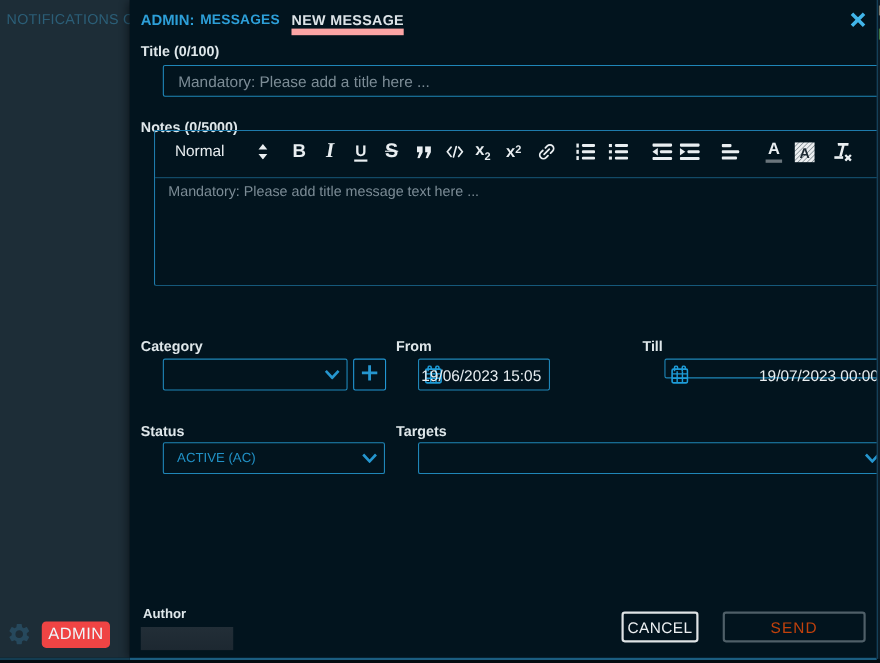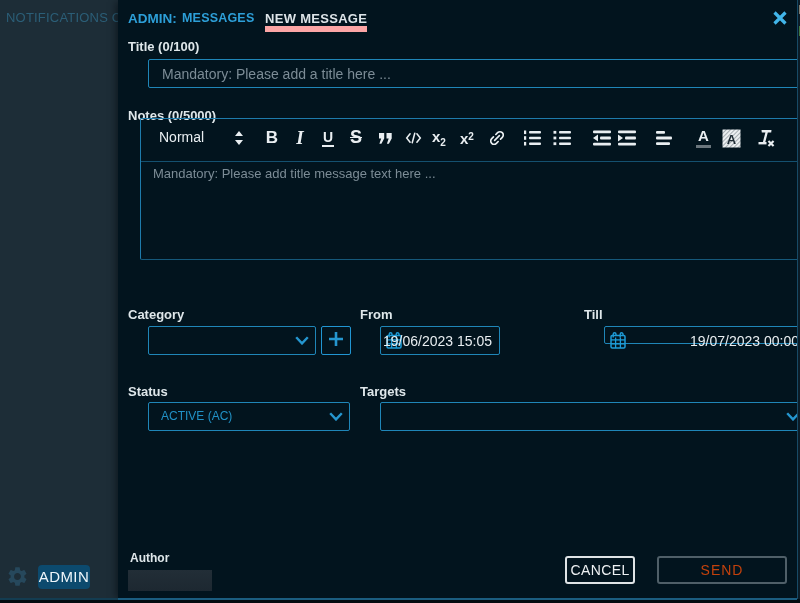--- a/index.html
+++ b/index.html
@@ -9,7 +9,7 @@
   
   #sidebar { left:0; top:0; width:118px; height:598px; background:#1d2d37; overflow:hidden; }
   #notif { left:6px; top:10px; width:200px; color:#2b5e77; font-size:13px; letter-spacing:0.2px; white-space:nowrap; }
-  #adminbtn { left:38px; top:565px; width:52px; height:24px; background:#0c4a6e; border-radius:4px; color:#eef6fa; font-size:15px; letter-spacing:0.4px; text-align:center; line-height:24px; }
+  #adminbtn { left:38px; top:565px; width:62px; height:24px; background:#ef4444; border-radius:4px; color:#eef6fa; font-size:15px; letter-spacing:0.4px; text-align:center; line-height:24px; }
   
   #modal { left:118px; top:0; width:679px; height:600px; background:#02141e; border-bottom:2px solid #1b5d80; box-shadow:-4px 0 7px -2px rgba(0,5,10,0.5); }
   .lbl { position:absolute; color:#dfe7ea; font-size:13px; font-weight:bold; }

